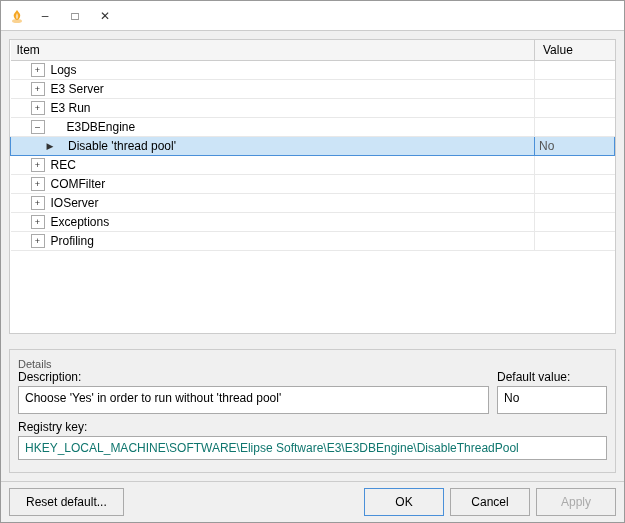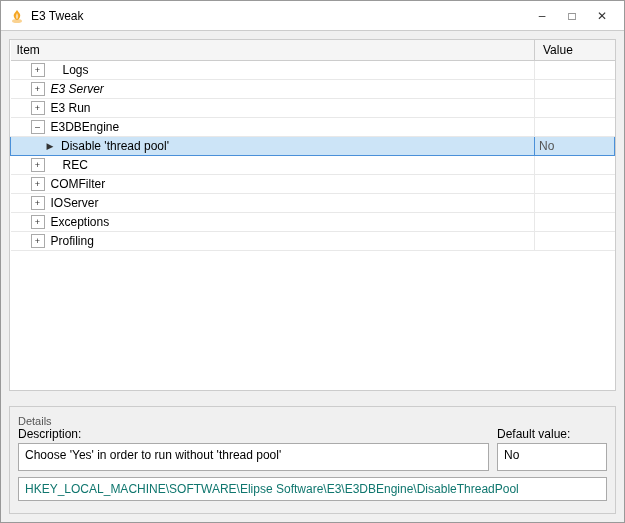--- a/index.html
+++ b/index.html
@@ -226,7 +226,6 @@
         <path d="M8 5 C7 7 6.5 8 7 9.5 C7.3 10.5 7.8 11 8 11 C8.2 11 8.7 10.5 9 9.5 C9.5 8 9 7 8 5Z" fill="#fff" opacity="0.6"></path>
       </svg>
     </div>
-    <span class="title-bar-title">E3 Tweak</span>
     <div class="title-bar-controls">
       <button class="title-btn">–</button>
       <button class="title-btn">□</button>

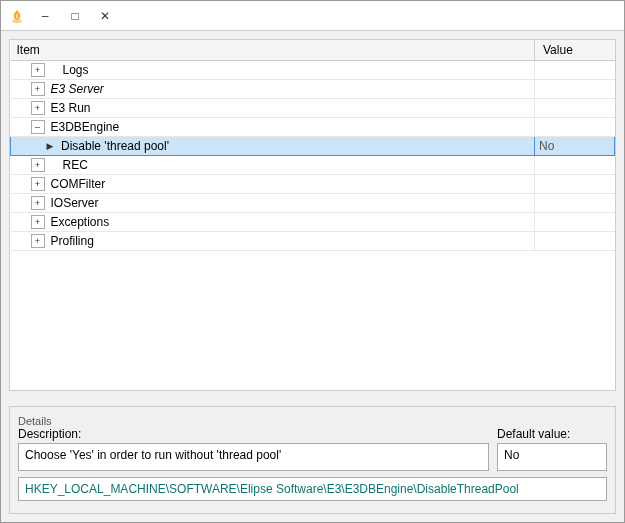--- a/index.html
+++ b/index.html
@@ -249,7 +249,7 @@
                 <div class="tree-item">
                   <span style="display: inline-block; width: 14px;"></span>
                   <span class="expand-btn">+</span>
-                  <span style="margin-left: 16px;">Logs</span>
+                  <span style="margin-left: 4px;">Logs</span>
                 </div>
               </td>
               <td></td>

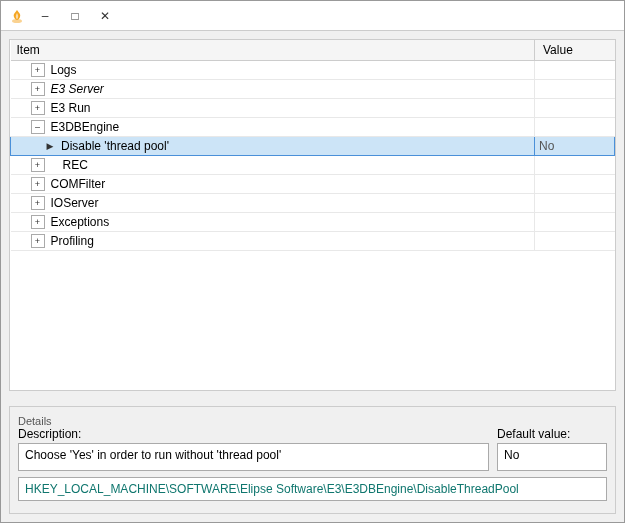--- a/index.html
+++ b/index.html
@@ -259,7 +259,7 @@
                 <div class="tree-item">
                   <span style="display: inline-block; width: 14px;"></span>
                   <span class="expand-btn">+</span>
-                  <span style="margin-left: 4px; font-style: italic;">E3 Server</span>
+                  <span style="margin-left: 4px;">E3 Server</span>
                 </div>
               </td>
               <td></td>

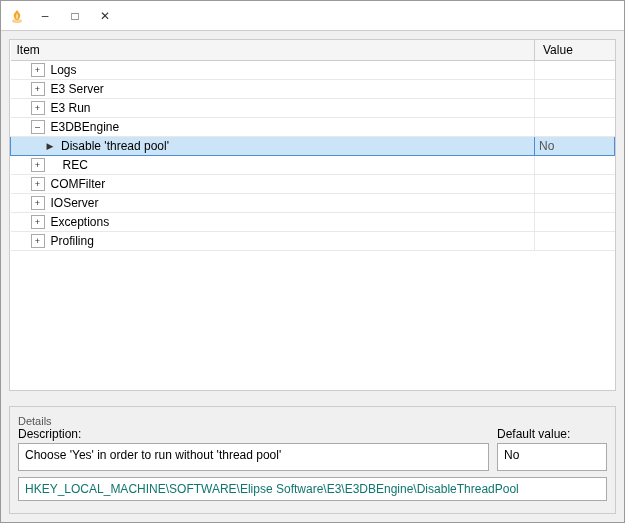--- a/index.html
+++ b/index.html
@@ -279,7 +279,7 @@
                 <div class="tree-item">
                   <span style="display: inline-block; width: 14px;"></span>
                   <span class="expand-btn">–</span>
-                  <span style="margin-left: 4px;">E3DBEngine</span>
+                  <span style="margin-left: 20px;">E3DBEngine</span>
                 </div>
               </td>
               <td></td>

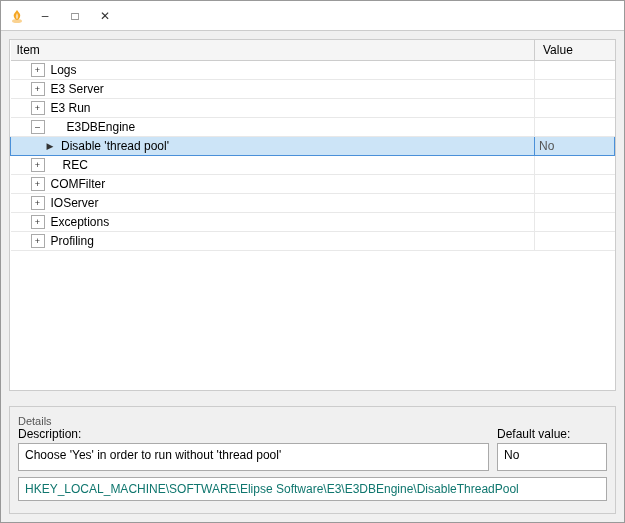--- a/index.html
+++ b/index.html
@@ -289,7 +289,7 @@
                 <div class="tree-item">
                   <span style="display: inline-block; width: 28px;"></span>
                   <span class="arrow-btn">▶</span>
-                  <span style="margin-left: 4px;">Disable 'thread pool'</span>
+                  <span style="margin-left: 11px;">Disable 'thread pool'</span>
                 </div>
               </td>
               <td>No</td>

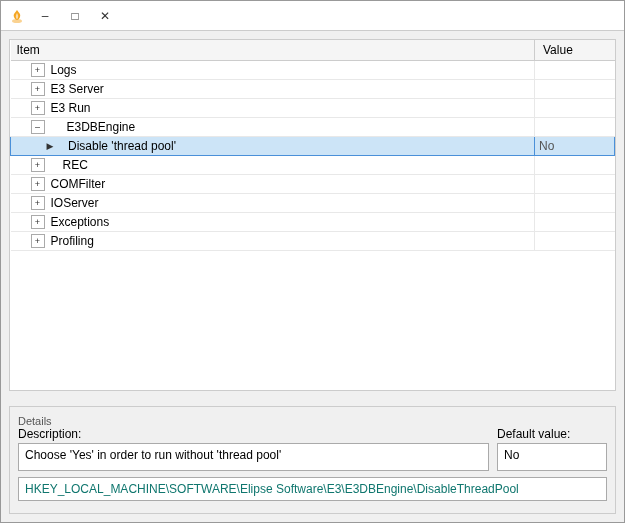--- a/index.html
+++ b/index.html
@@ -299,7 +299,7 @@
                 <div class="tree-item">
                   <span style="display: inline-block; width: 14px;"></span>
                   <span class="expand-btn">+</span>
-                  <span style="margin-left: 16px;">REC</span>
+                  <span style="margin-left: 4px;">REC</span>
                 </div>
               </td>
               <td></td>

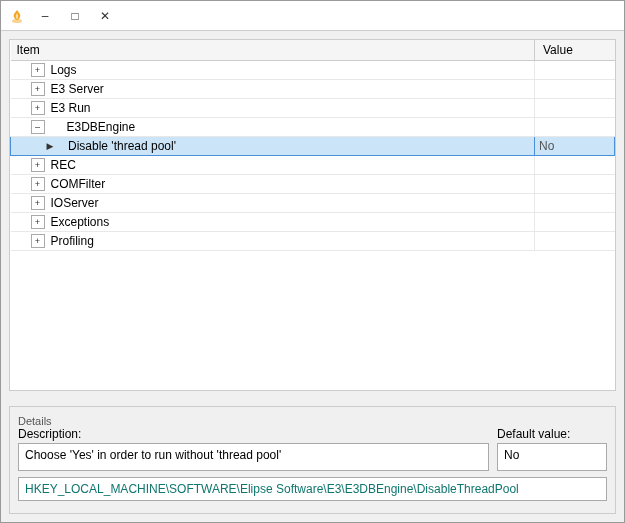--- a/index.html
+++ b/index.html
@@ -361,6 +361,7 @@
         </div>
       </div>
       <div class="registry-row">
+        <label>Registry key:</label>
         <div class="registry-box">HKEY_LOCAL_MACHINE\SOFTWARE\Elipse Software\E3\E3DBEngine\DisableThreadPool</div>
       </div>
     </div>

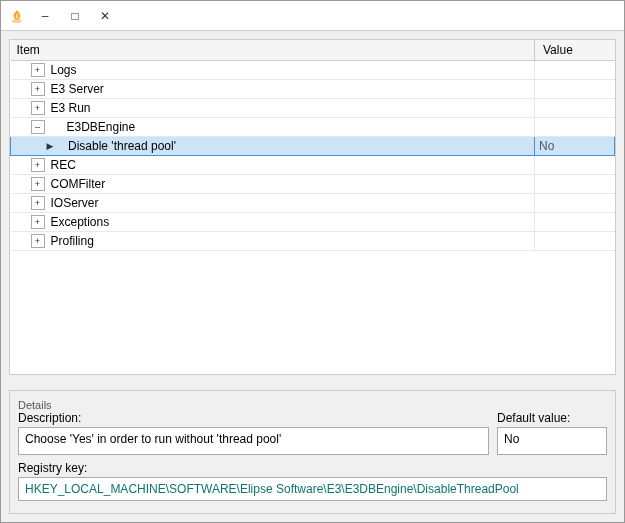--- a/index.html
+++ b/index.html
@@ -367,6 +367,13 @@
     </div>
   </div>
 
+  <div class="button-bar">
+    <button class="btn">Reset default...</button>
+    <div class="spacer"></div>
+    <button class="btn primary">OK</button>
+    <button class="btn">Cancel</button>
+    <button class="btn" disabled="">Apply</button>
+  </div>
 </div>
 
 </body></html>

